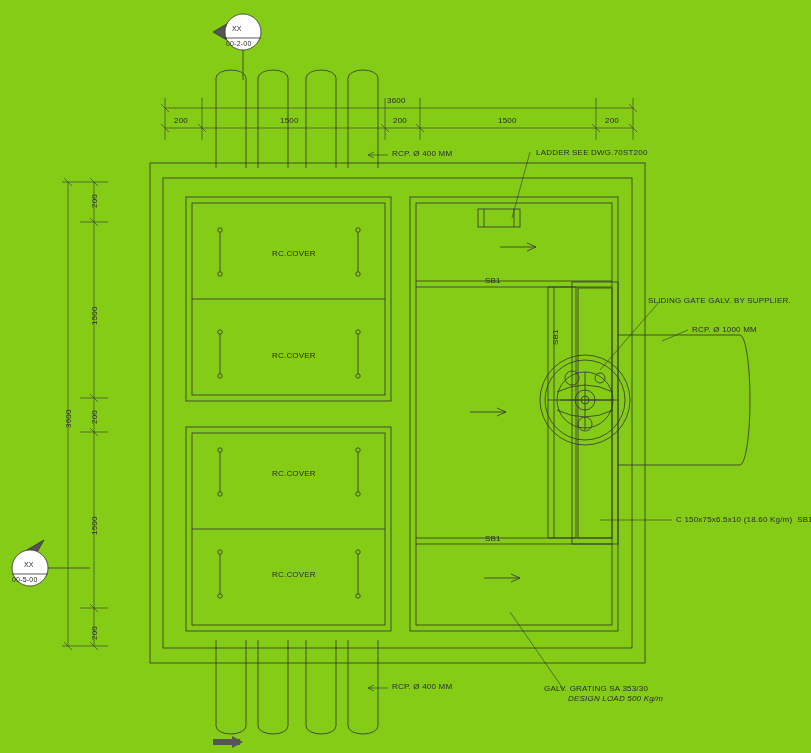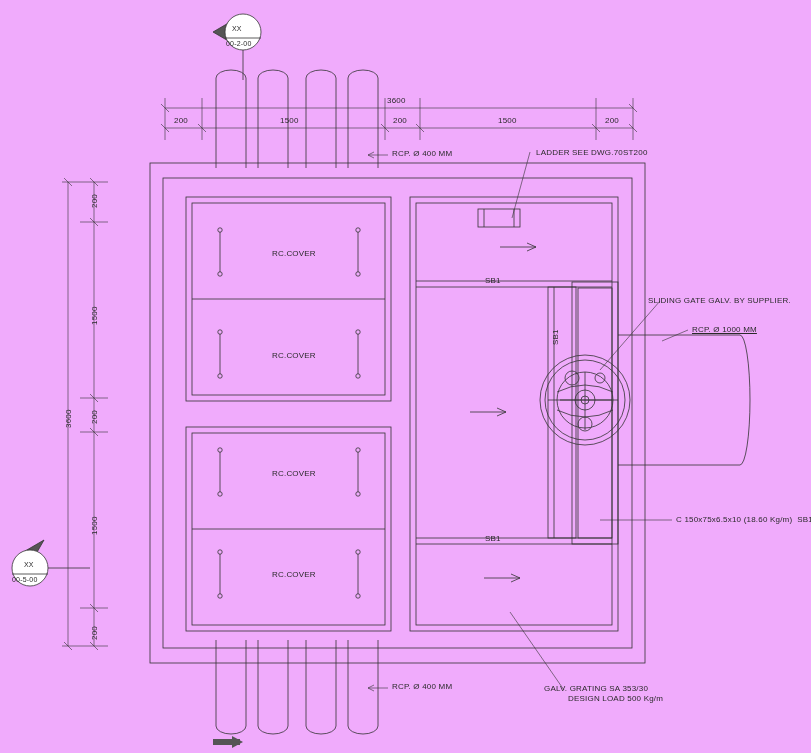--- a/index.html
+++ b/index.html
@@ -14,7 +14,7 @@
     position: relative;
     width: 811px;
     height: 753px;
-    background: #f0abfc;
+    background: #84cc16;
     overflow: hidden;
   }
   #sheet svg {

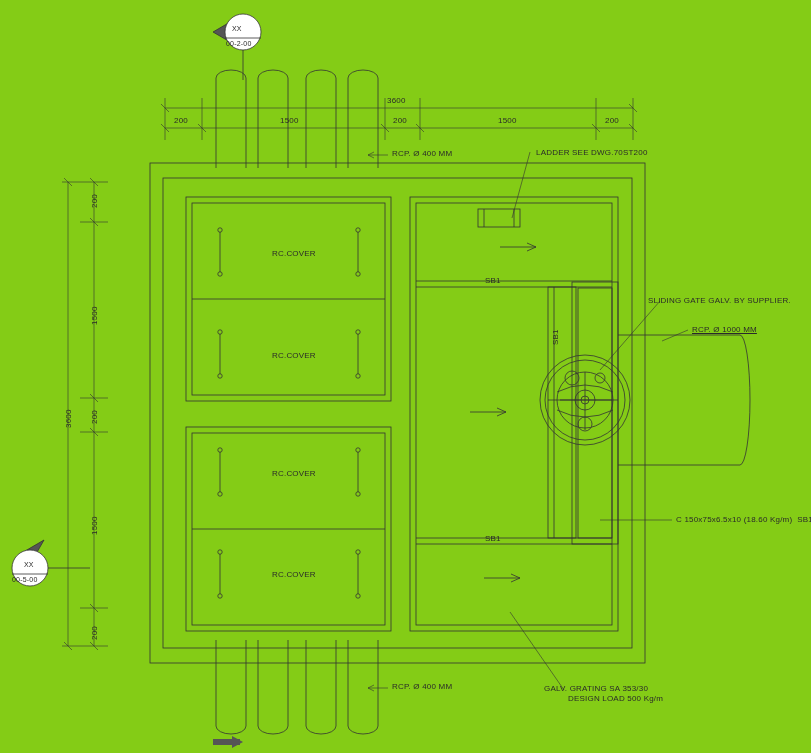--- a/index.html
+++ b/index.html
@@ -287,7 +287,7 @@
   <div class="lbl" style="left:392px; top:149px;">RCP. Ø 400 MM</div>
   <div class="lbl" style="left:536px; top:148px;">LADDER SEE DWG.70ST200</div>
   <div class="lbl" style="left:648px; top:296px;">SLIDING GATE GALV. BY SUPPLIER.</div>
-  <div class="lbl" style="left:692px; top:325px;text-decoration:underline;">RCP. Ø 1000 MM</div>
+  <div class="lbl" style="left:692px; top:325px;">RCP. Ø 1000 MM</div>
   <div class="lbl" style="left:676px; top:515px;">C 150x75x6.5x10 (18.60 Kg/m)  SB1</div>
   <div class="lbl" style="left:544px; top:684px;">GALV. GRATING SA 353/30</div>
   <div class="lbl" style="left:568px; top:694px;">DESIGN LOAD 500 Kg/m</div>

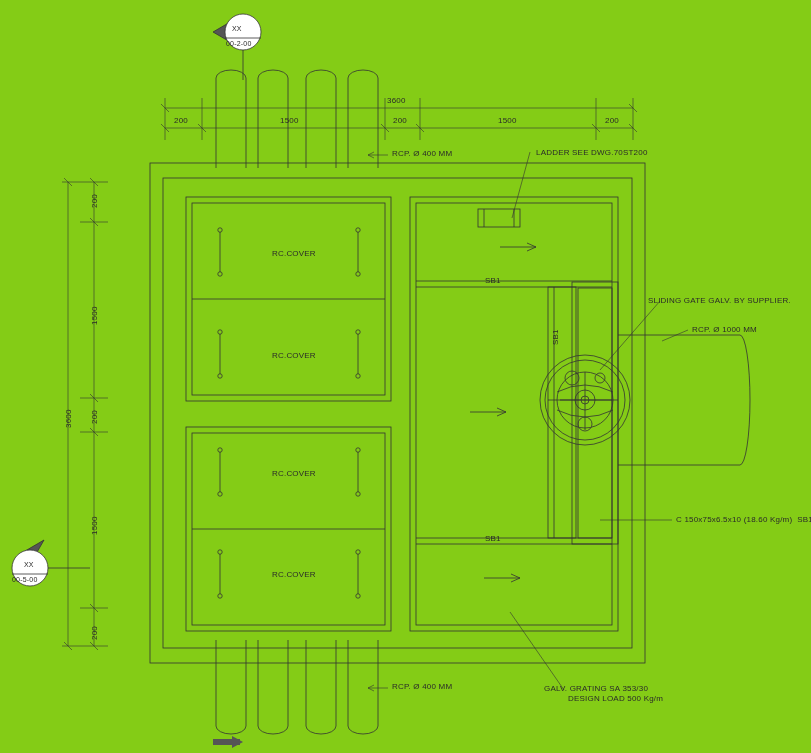--- a/index.html
+++ b/index.html
@@ -290,7 +290,7 @@
   <div class="lbl" style="left:692px; top:325px;">RCP. Ø 1000 MM</div>
   <div class="lbl" style="left:676px; top:515px;">C 150x75x6.5x10 (18.60 Kg/m)  SB1</div>
   <div class="lbl" style="left:544px; top:684px;">GALV. GRATING SA 353/30</div>
-  <div class="lbl" style="left:568px; top:694px;">DESIGN LOAD 500 Kg/m</div>
+  <div class="lbl" style="left:568px; top:694px;font-style:italic;">DESIGN LOAD 500 Kg/m</div>
   <div class="lbl" style="left:392px; top:682px;">RCP. Ø 400 MM</div>
 
 </div>

